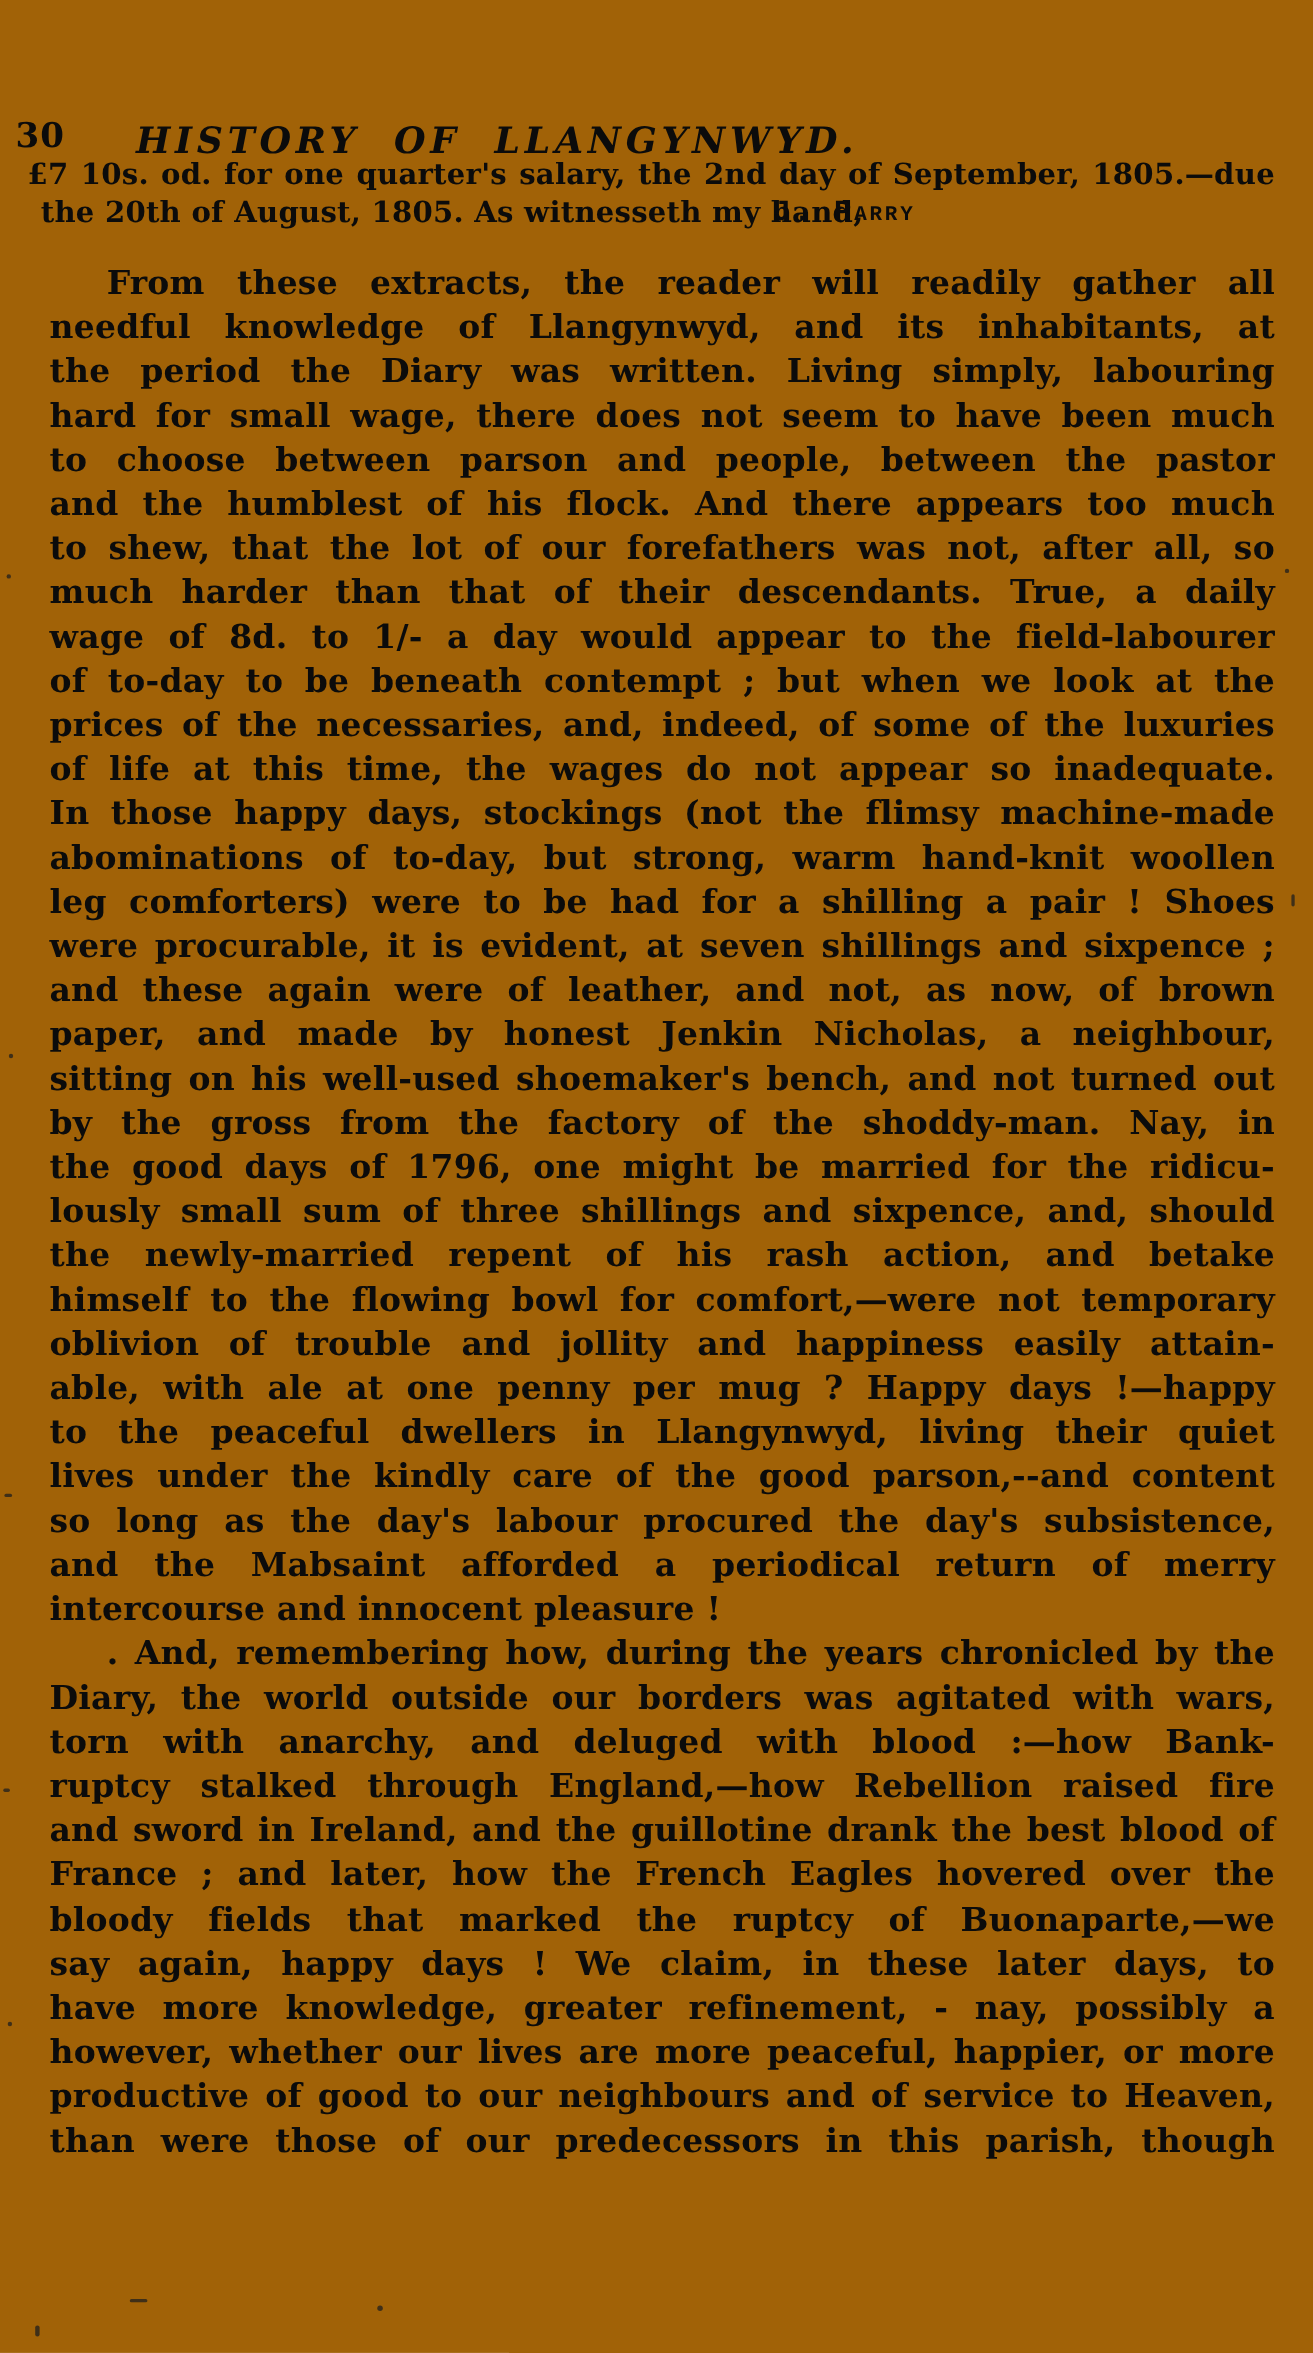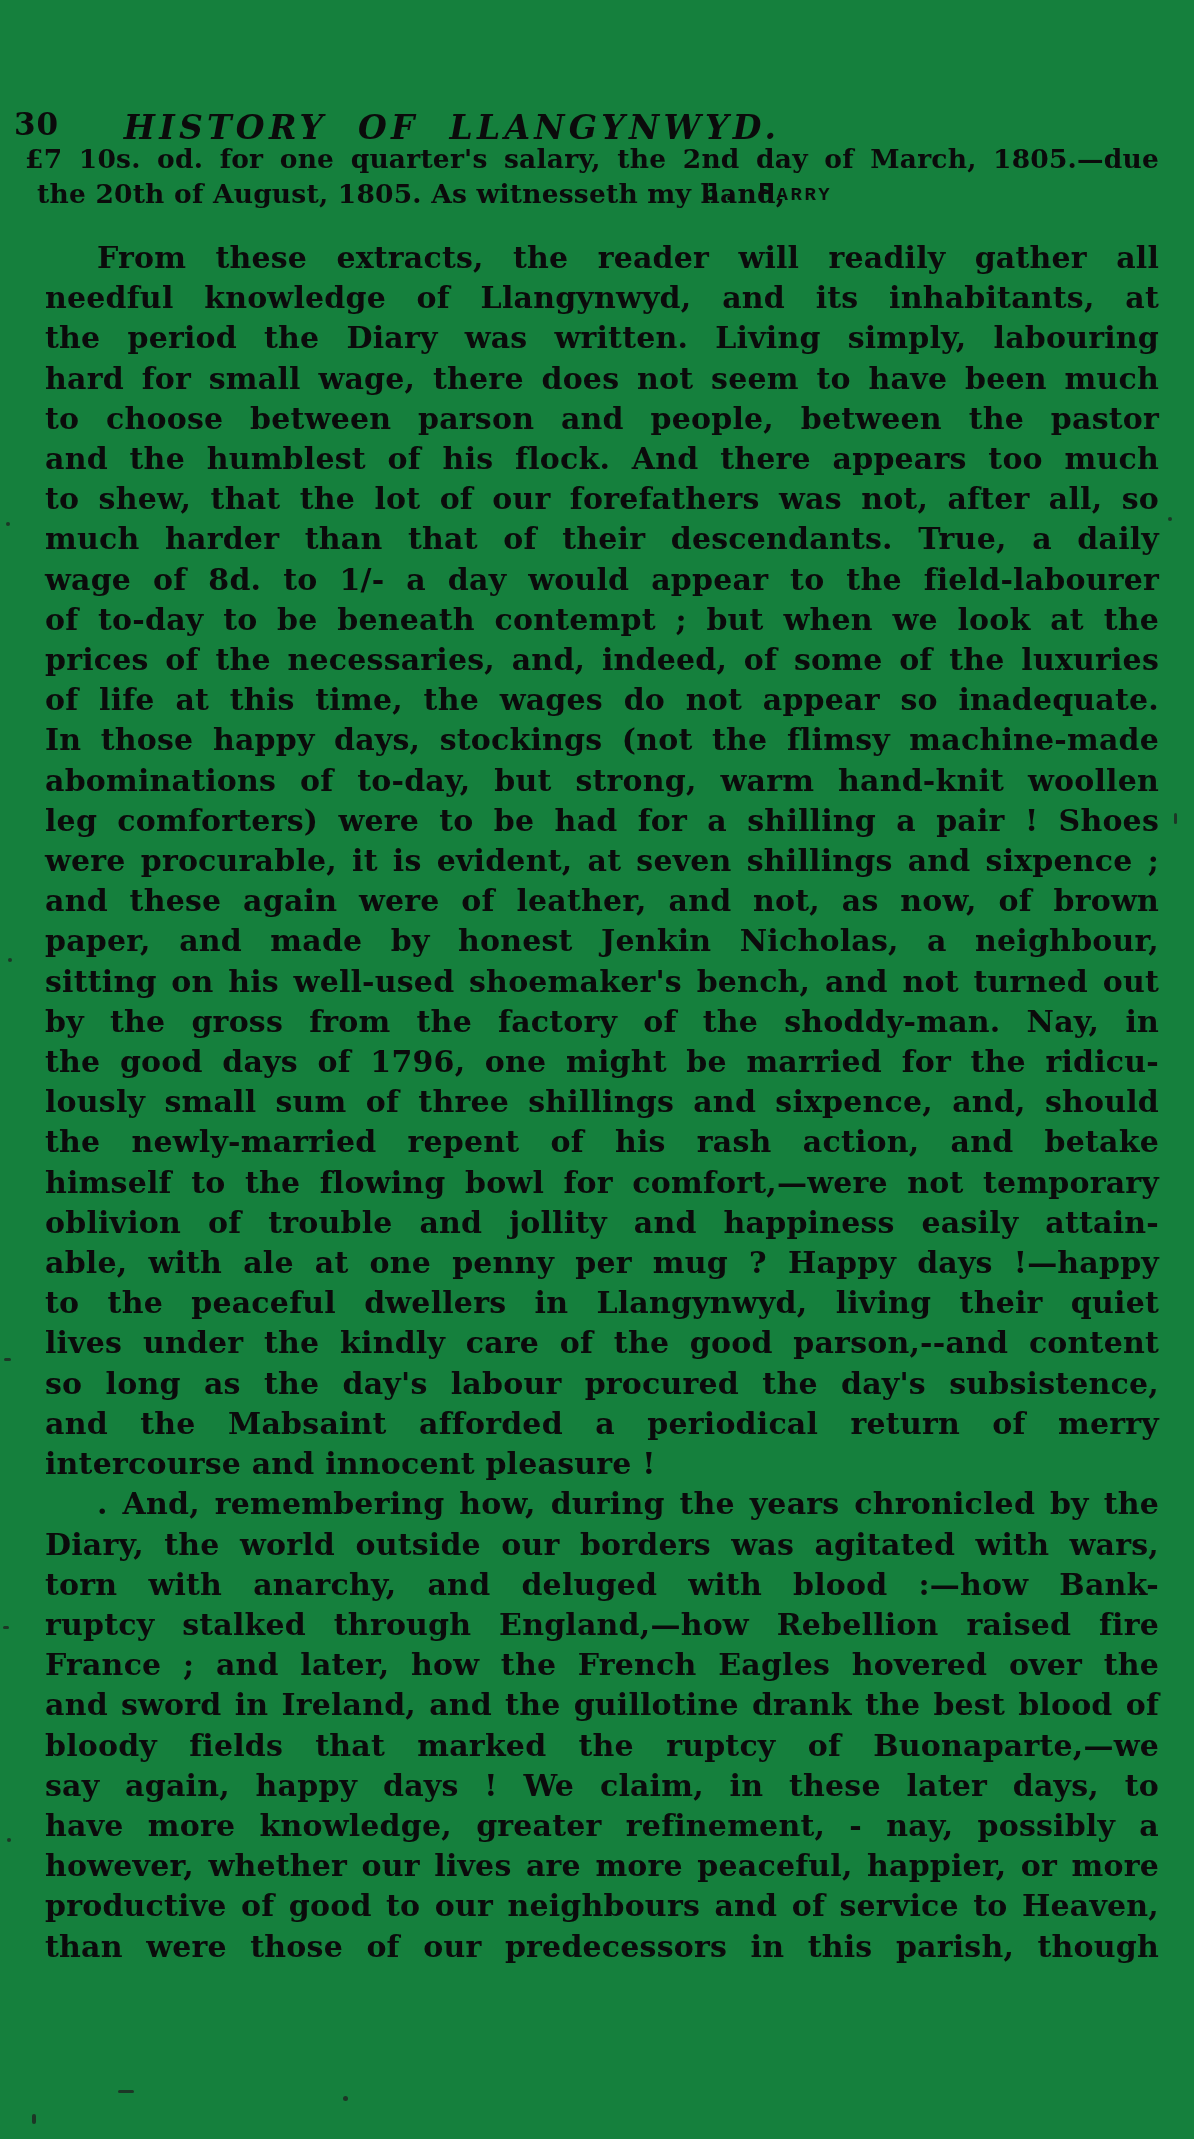--- a/index.html
+++ b/index.html
@@ -11,7 +11,7 @@
   .page {
     position: relative;
     width: 1194px; height: 2139px;
-    background: #15803d;
+    background: #a16207;
     color: #0b0b0b;
     overflow: hidden;
   }

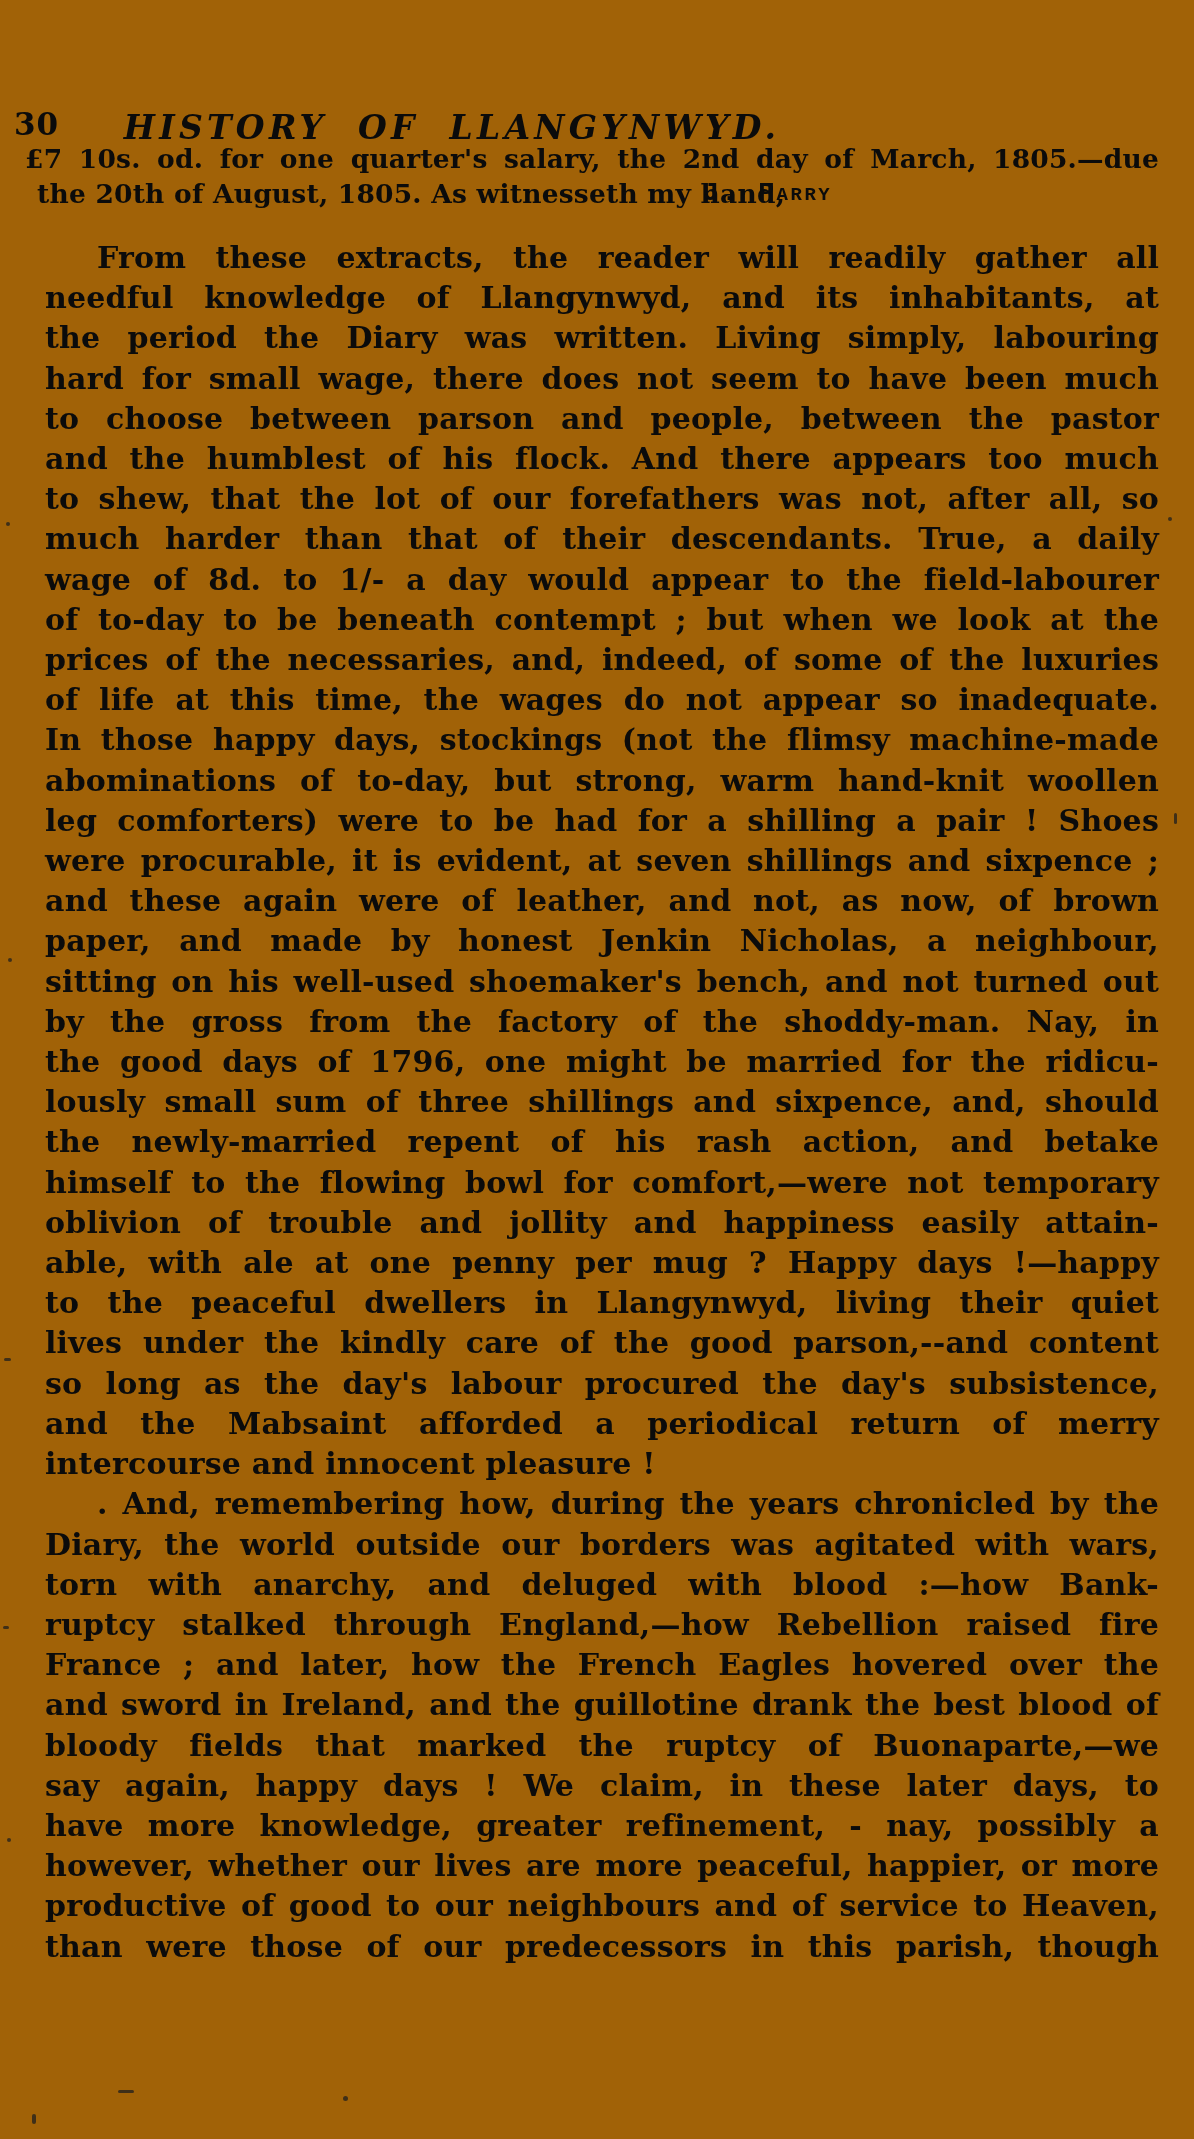--- a/index.html
+++ b/index.html
@@ -91,7 +91,7 @@
   <h1 class="page-title">HISTORY OF LLANGYNWYD.</h1>
 
   <section class="note">
-    <div class="note-line-1">£7 10s. od. for one quarter's salary, the 2nd day of March, 1805.—due</div>
+    <div class="note-line-1">£7 10s. od. for one quarter's salary, the 2nd day of September, 1805.—due</div>
     <div class="note-line-2">
       <span>the 20th of August, 1805.  As witnesseth my hand,</span>
       <span class="signature">J. Parry</span>

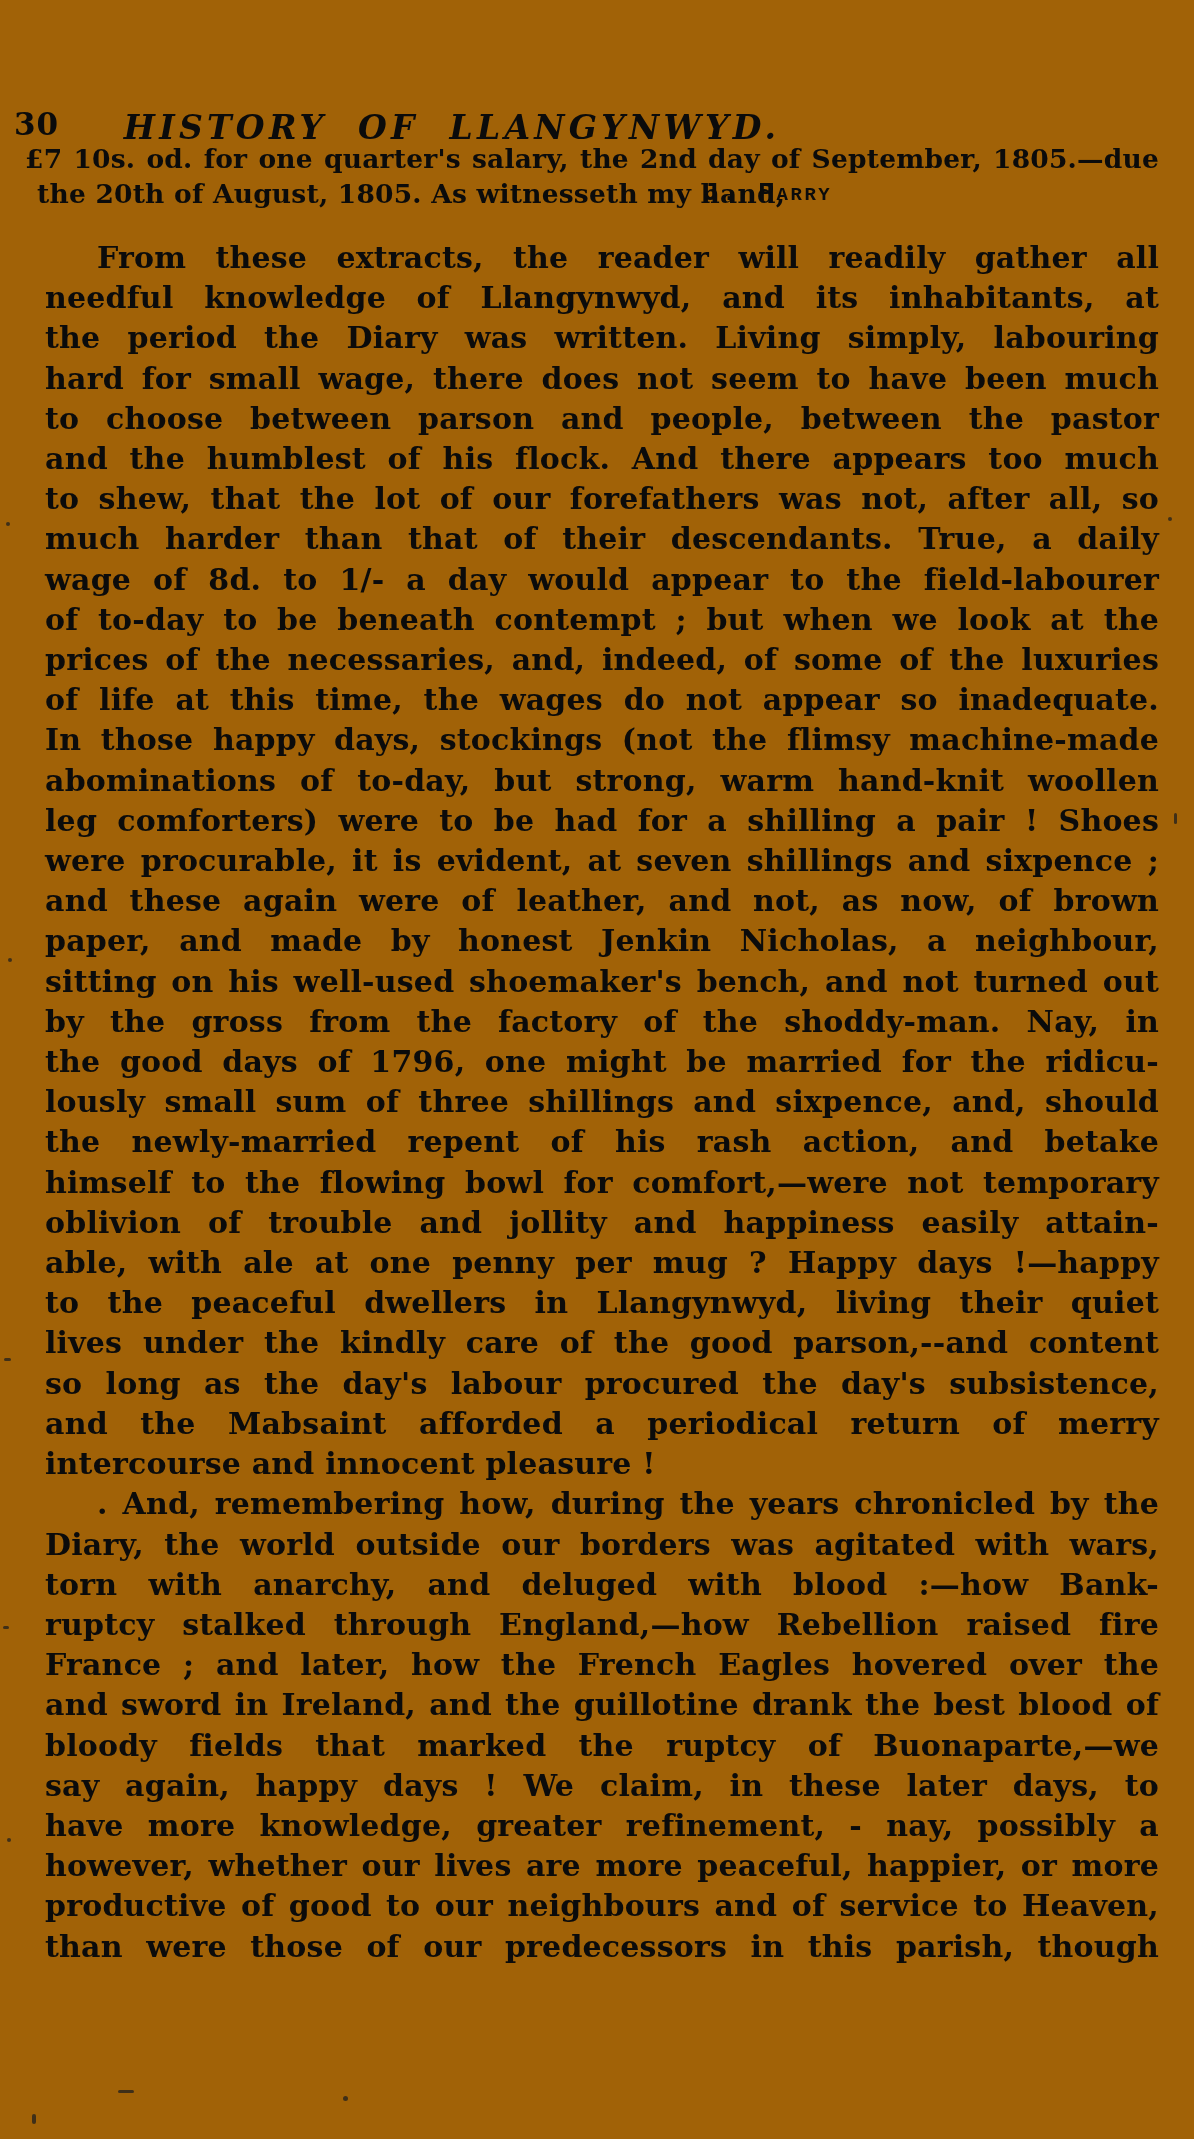--- a/index.html
+++ b/index.html
@@ -137,8 +137,8 @@
         <div class="line">Diary, the world outside our borders was agitated with wars,</div>
         <div class="line">torn with anarchy, and deluged with blood :—how Bank-</div>
         <div class="line">ruptcy stalked through England,—how Rebellion raised fire</div>
+        <div class="line">and sword in Ireland, and the guillotine drank the best blood of</div>
         <div class="line">France ; and later, how the French Eagles hovered over the</div>
-        <div class="line">and sword in Ireland, and the guillotine drank the best blood of</div>
         <div class="line">bloody fields that marked the ruptcy of Buonaparte,—we</div>
         <div class="line">say again, happy days !  We claim, in these later days, to</div>
         <div class="line">have more knowledge, greater refinement, - nay, possibly a</div>

